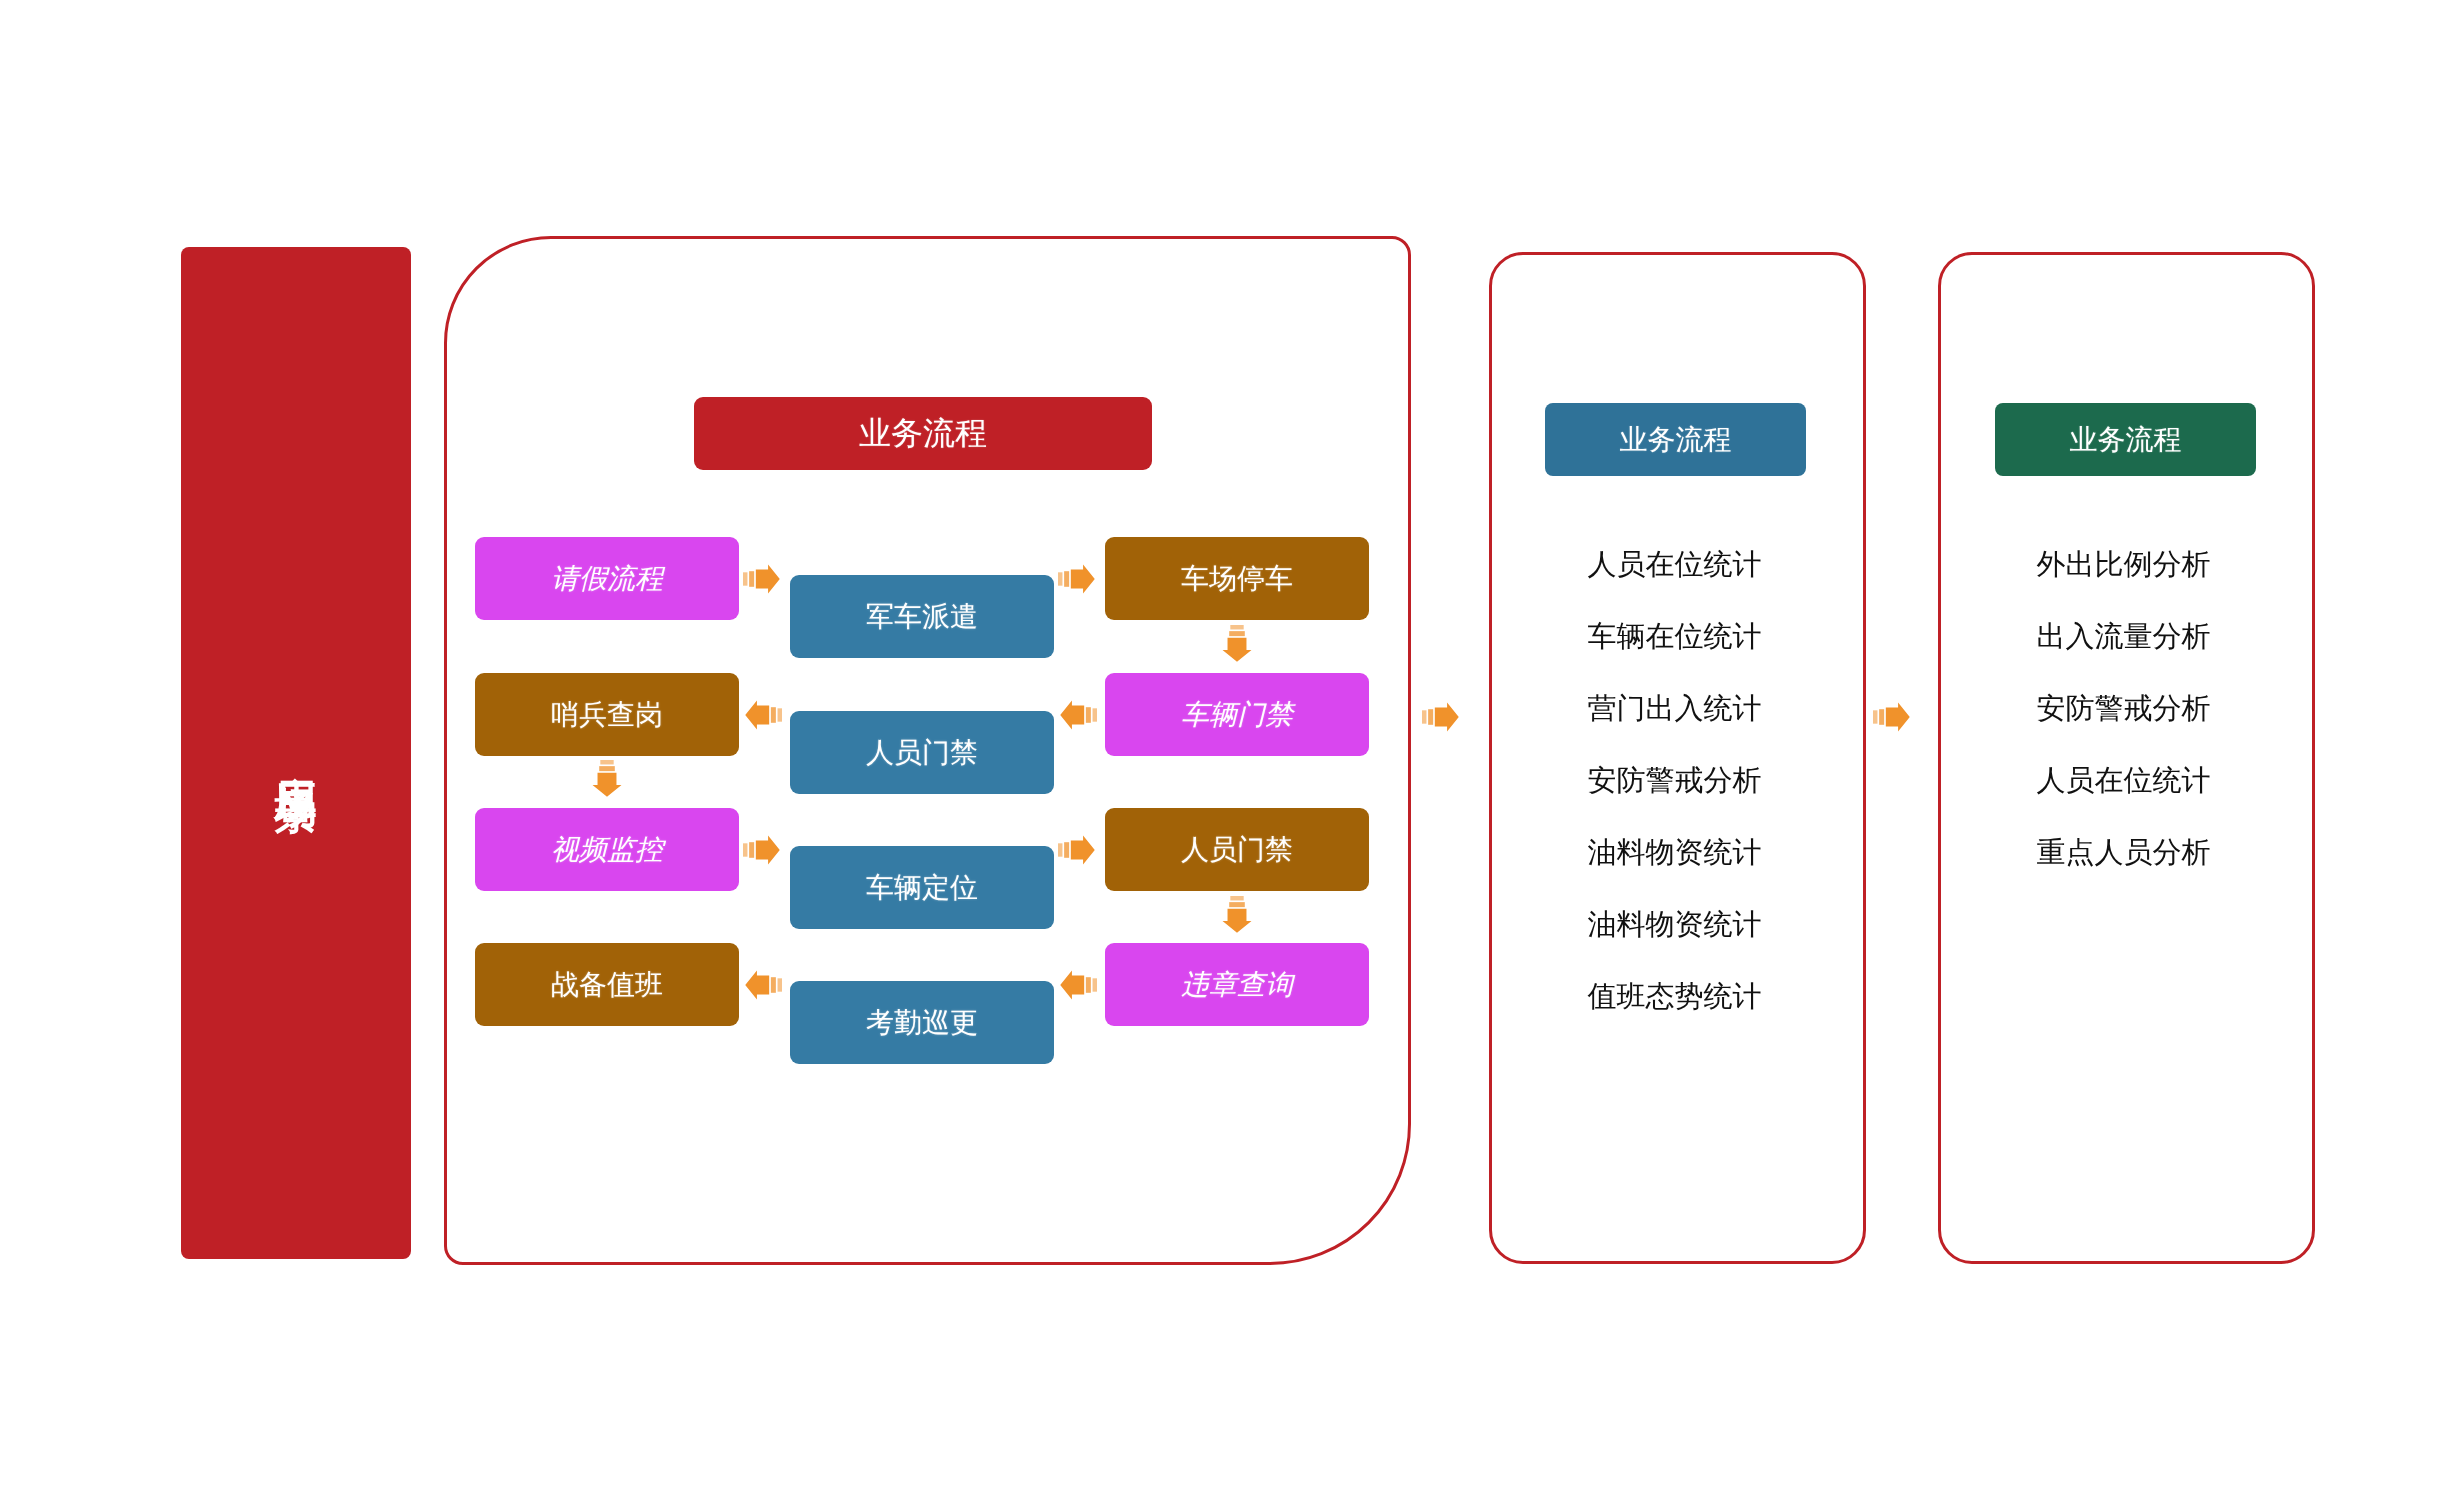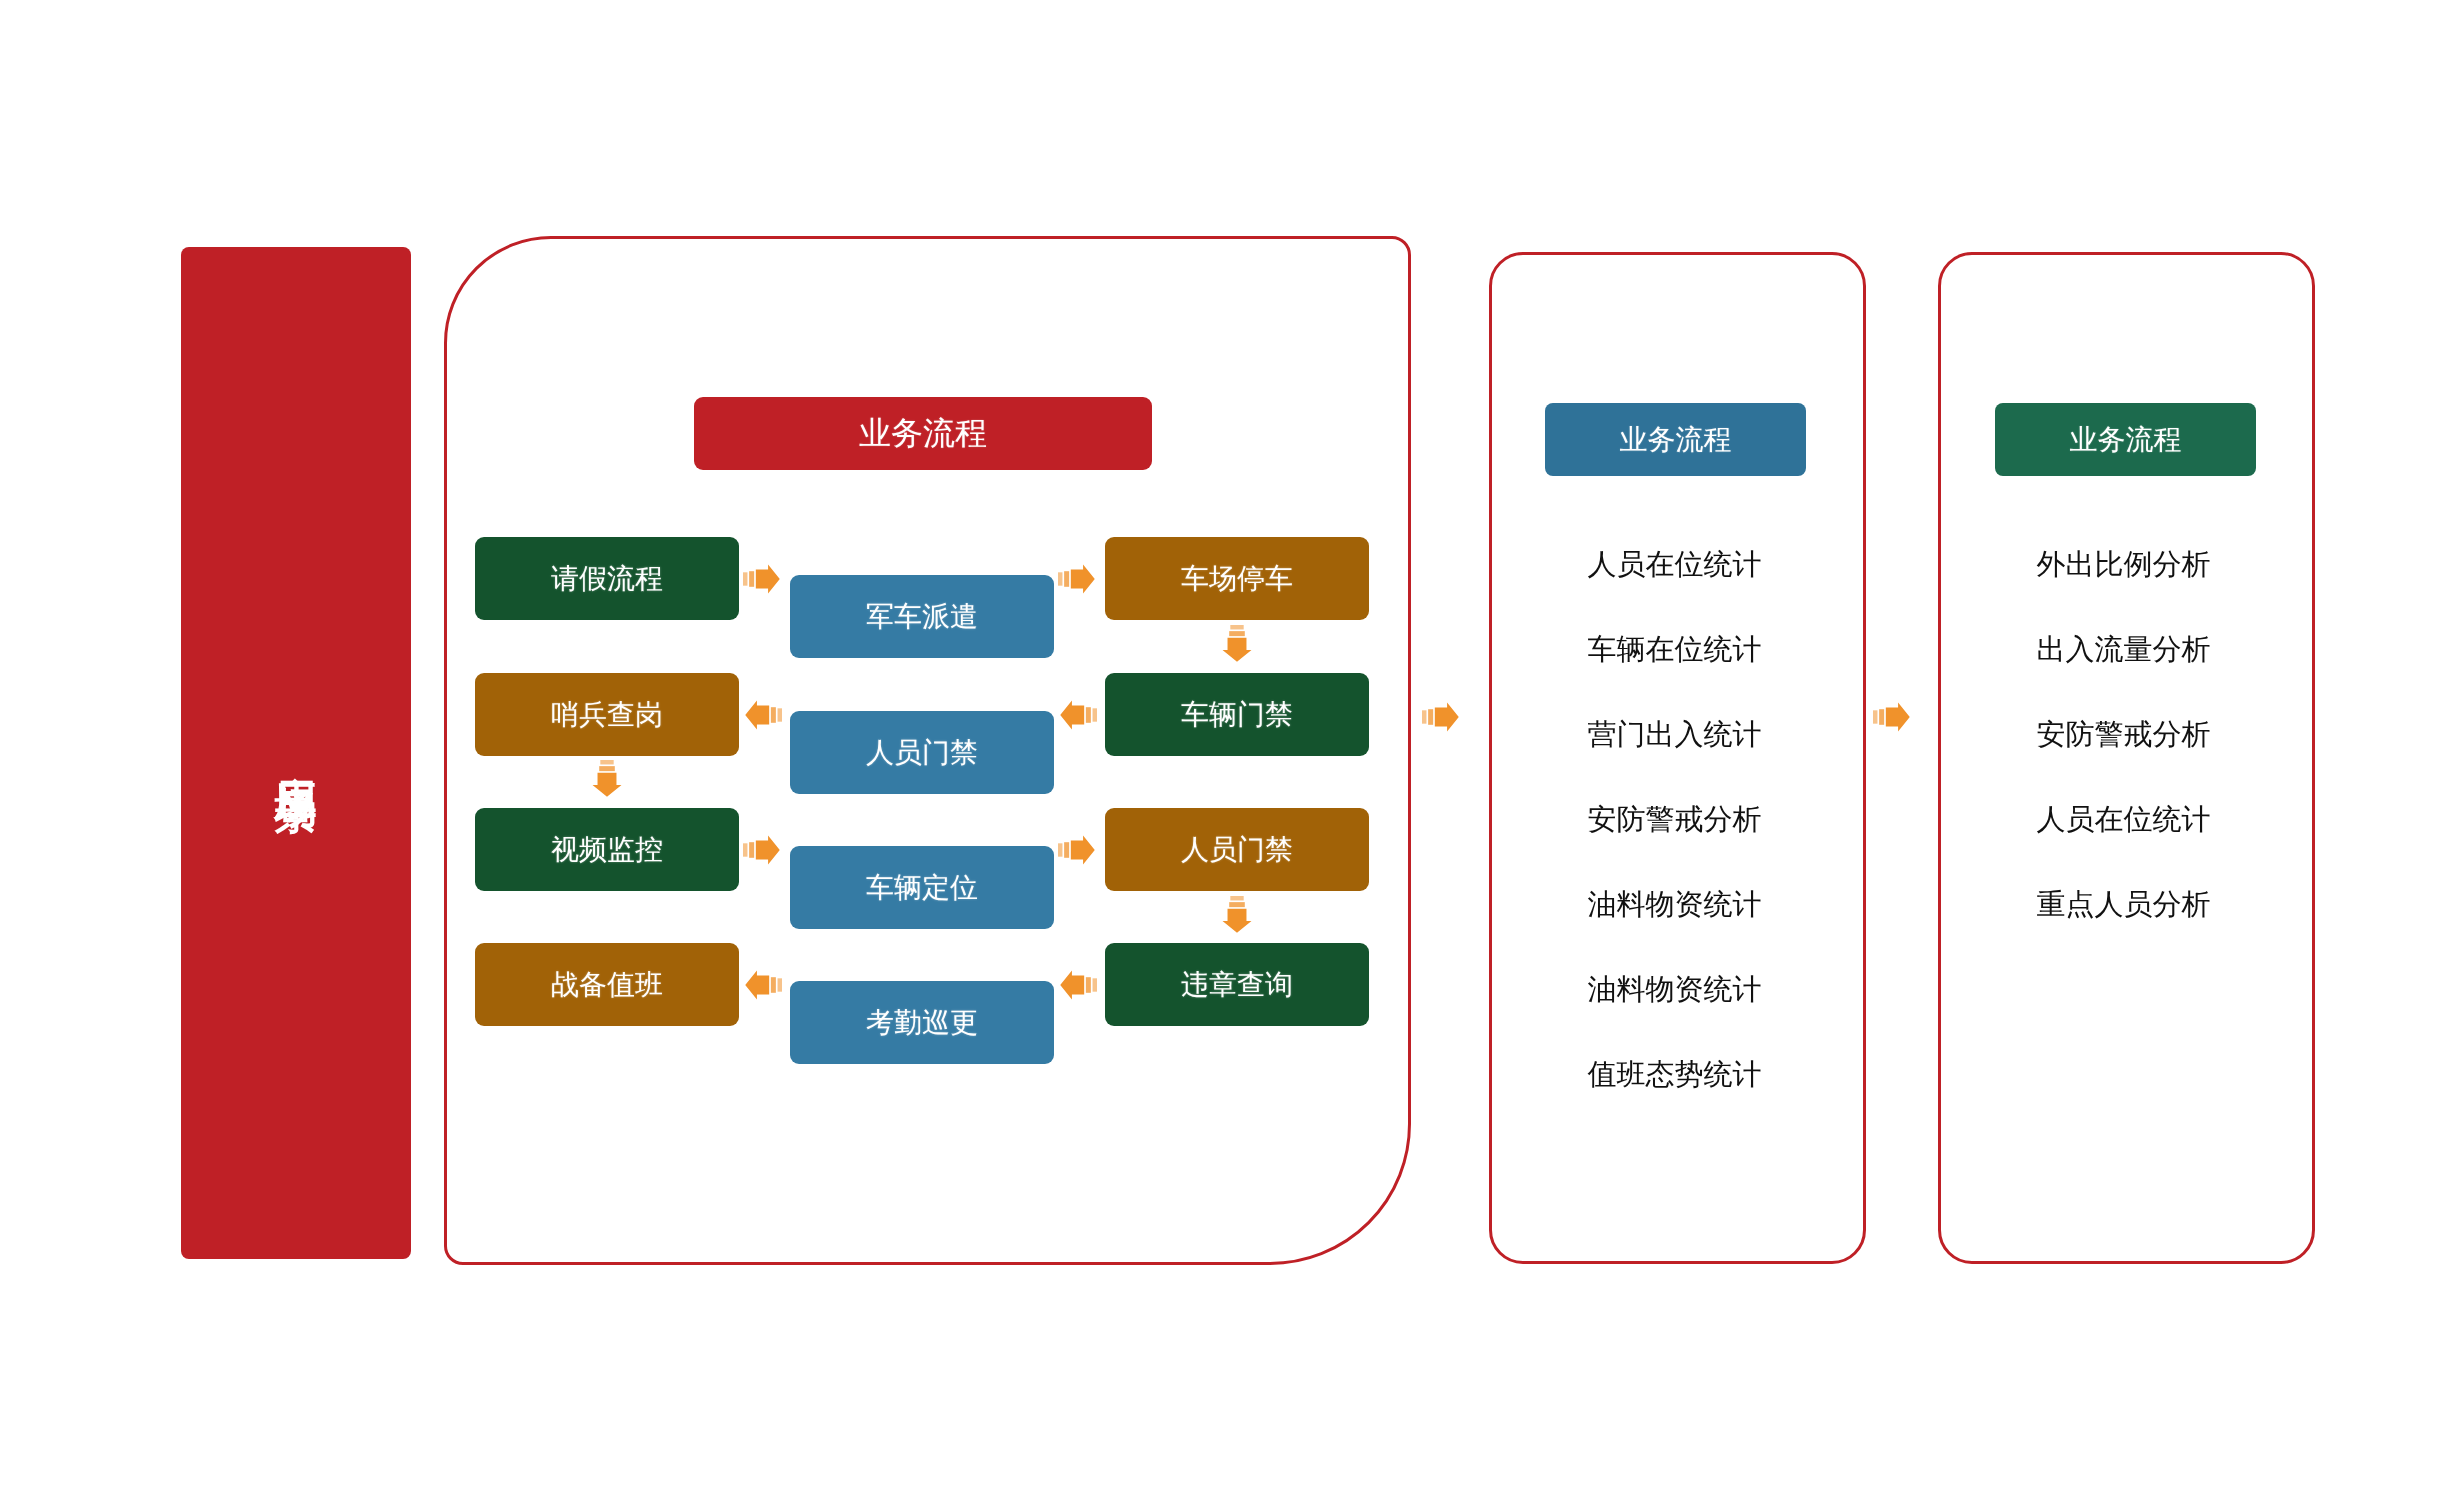--- a/index.html
+++ b/index.html
@@ -65,7 +65,7 @@
     color:#ffffff;font-size:28px;
     text-shadow:0 0 2.2px rgba(255,255,255,0.40);
   }
-  .node.red{background:#14532d;}
+  .node.red{background:#d946ef;font-style:italic;}
   .node.blue{background:#357ba4;}
   .node.green{background:#a16207;}
 

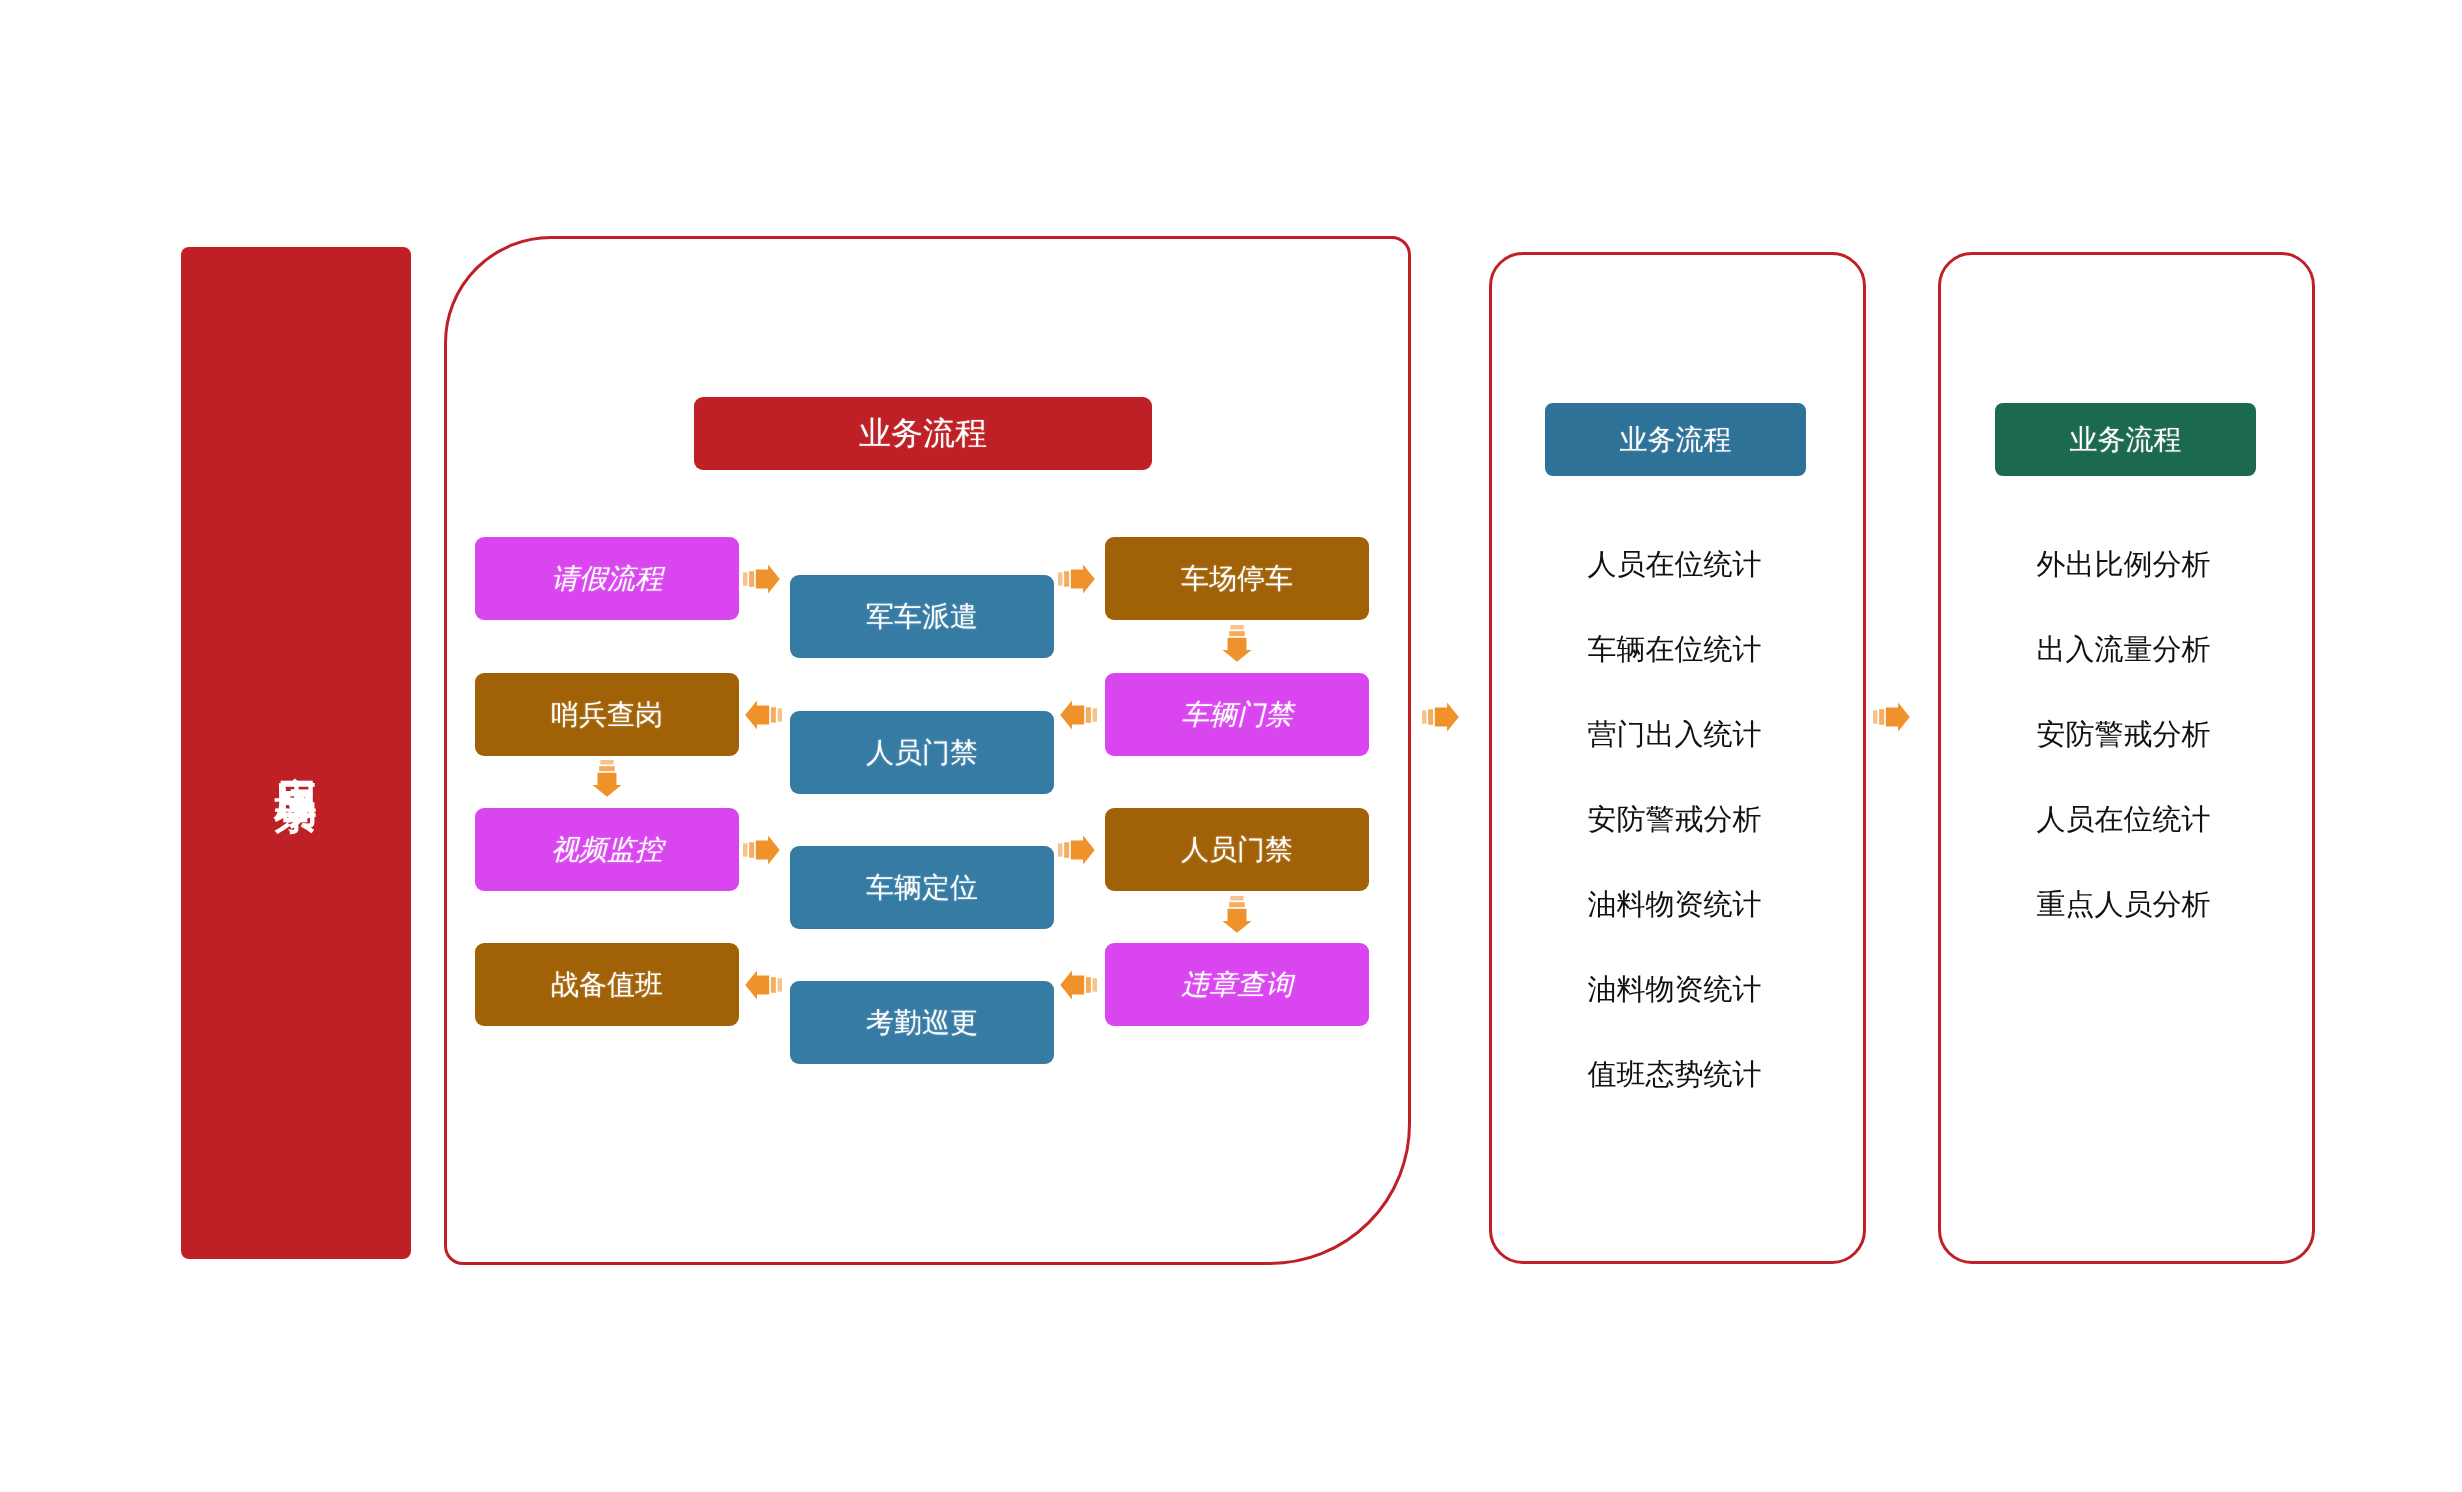--- a/index.html
+++ b/index.html
@@ -83,7 +83,7 @@
   
   .list{
     position:absolute;display:flex;flex-direction:column;
-    align-items:center;gap:13px;
+    align-items:center;gap:0;
   }
   #stats-list{left:1489px;top:528px;width:371px;}
   #analysis-list{left:1938px;top:528px;width:371px;}

